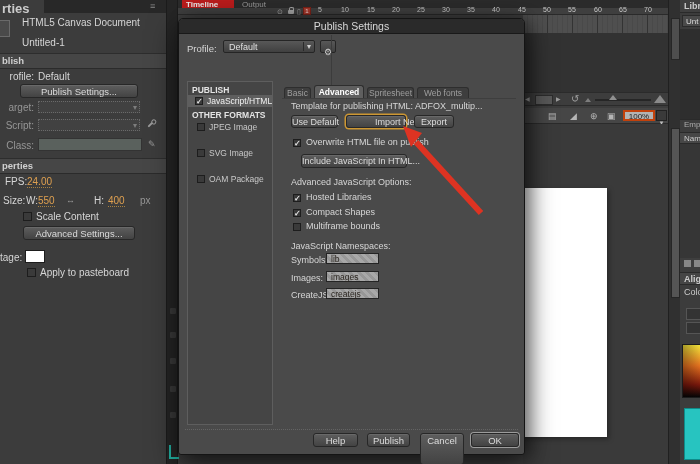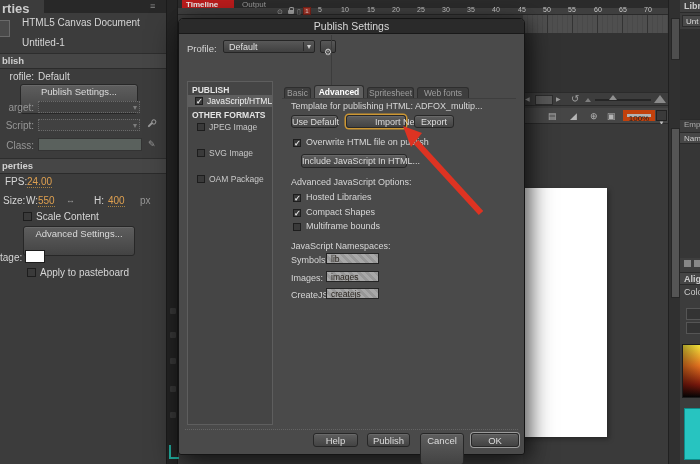--- a/index.html
+++ b/index.html
@@ -11,7 +11,7 @@
   .orange{color:#dfa050;border-bottom:1px dotted #a9813f;}
   .secbar{position:absolute;left:0;width:166px;height:14px;background:#464646;border-top:1px solid #2d2d2d;border-bottom:1px solid #2b2b2b;}
   .secbar span{position:absolute;left:2px;top:1px;font-size:9.5px;font-weight:bold;color:#cfcfcf;}
-  .btn{position:absolute;height:30px;background:linear-gradient(#5e5e5e,#434343);border:1px solid #272727;border-radius:3px;
+  .btn{position:absolute;height:14px;background:linear-gradient(#5e5e5e,#434343);border:1px solid #272727;border-radius:3px;
        color:#dcdcdc;font-size:9.5px;text-align:center;line-height:13px;box-shadow:inset 0 1px 0 rgba(255,255,255,.08);box-sizing:border-box;white-space:nowrap;}
   .cb{position:absolute;width:9px;height:9px;background:#3a3a3a;border:1px solid #1d1d1d;box-sizing:border-box;
       color:#eaeaea;font-size:9px;line-height:7px;text-align:center;font-weight:bold;}

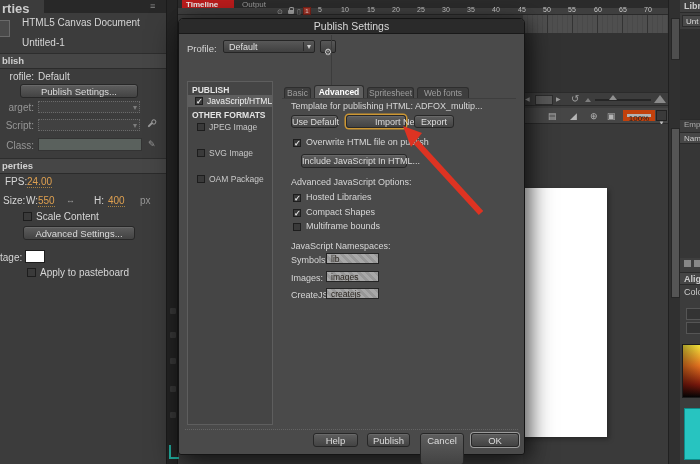--- a/index.html
+++ b/index.html
@@ -156,7 +156,7 @@
     <span style="position:absolute;left:47px;top:3px;font-size:9px;color:#b5b5b5;">◢</span>
     <span style="position:absolute;left:67px;top:3px;font-size:9px;color:#b5b5b5;">⊕</span>
     <span style="position:absolute;left:84px;top:3px;font-size:9px;color:#b5b5b5;">▣</span>
-    <div class="abs" style="left:100px;top:2px;width:32px;height:11px;background:#b3b3b3;border:4px solid #c2410c;box-sizing:border-box;">
+    <div class="abs" style="left:100px;top:2px;width:32px;height:11px;background:#b3b3b3;border:2px solid #c2410c;box-sizing:border-box;">
       <span style="display:block;font-size:8px;color:#222;text-align:center;line-height:9px;">100%</span>
     </div>
     <div class="abs" style="left:133px;top:2px;width:11px;height:11px;background:#3a3a3a;border:1px solid #222;box-sizing:border-box;text-align:center;">

